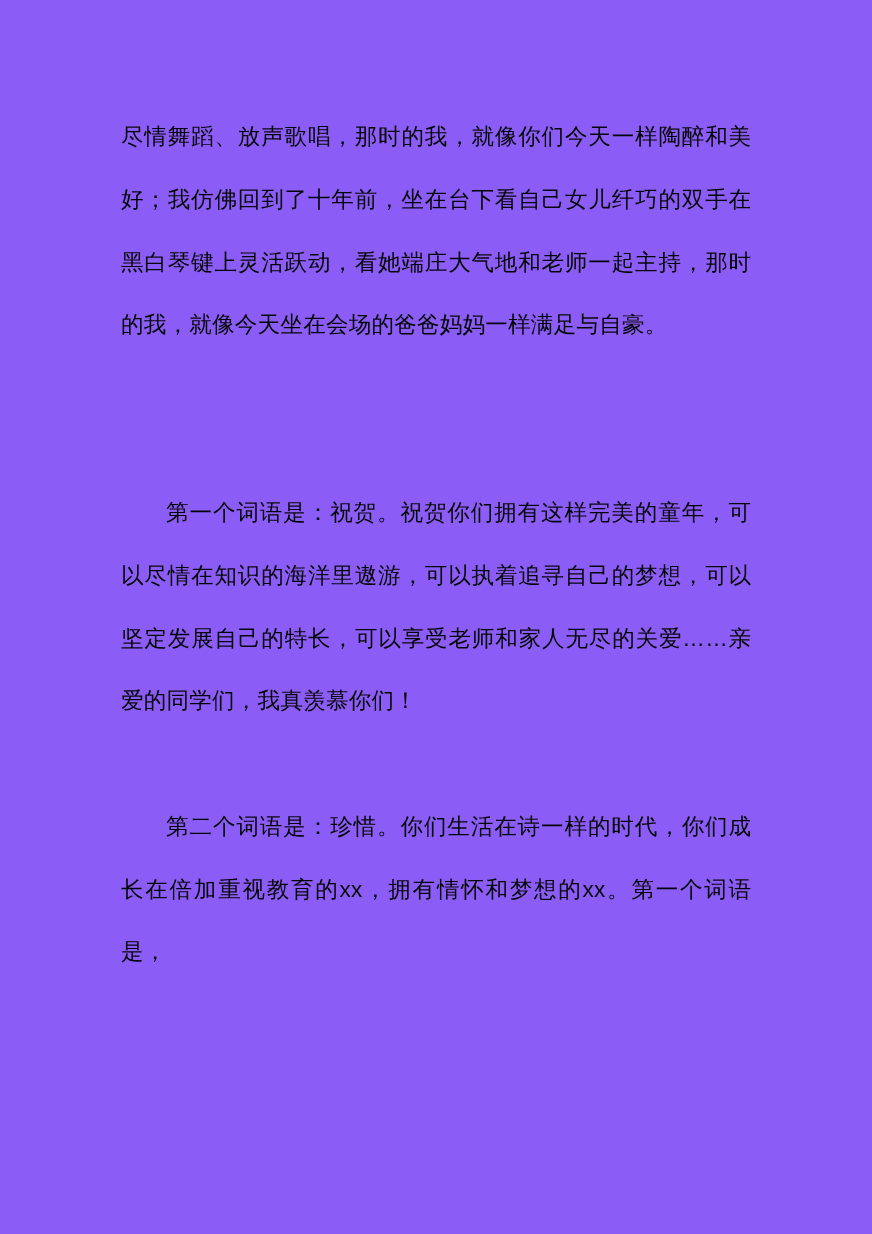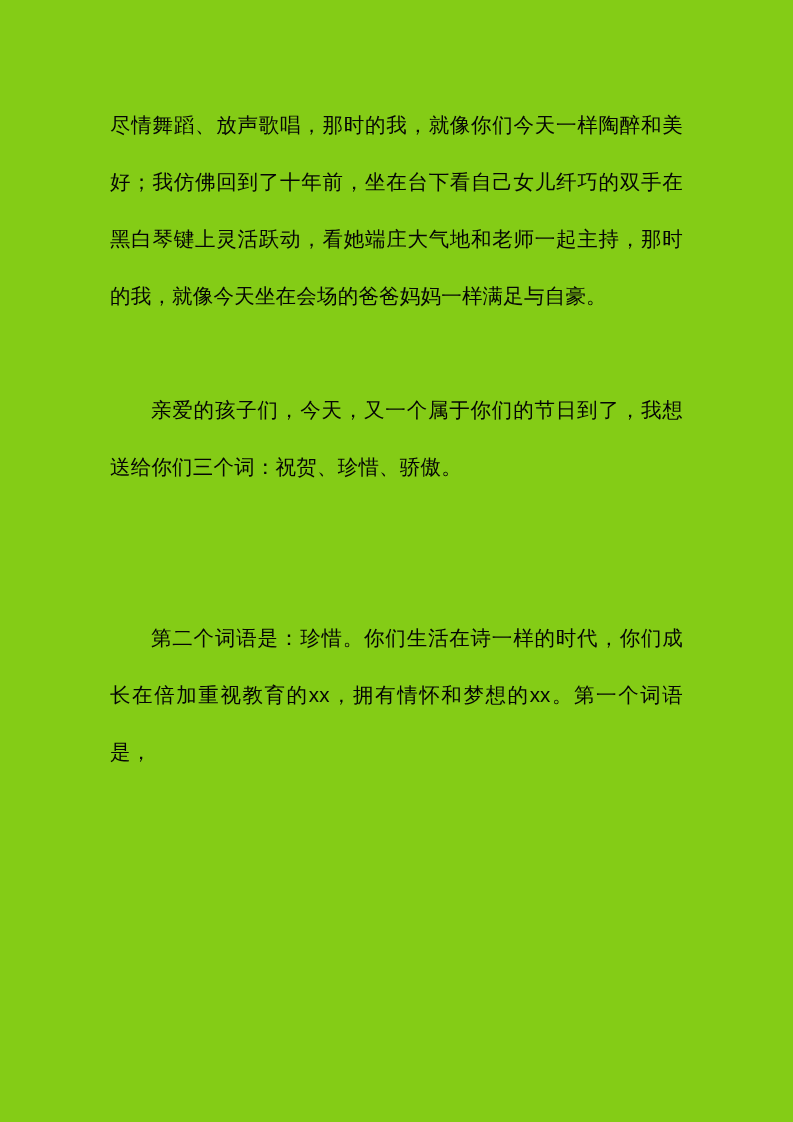--- a/index.html
+++ b/index.html
@@ -20,7 +20,7 @@
     height: 1122px;
     box-sizing: border-box;
     padding: 96px 110px 96px 110px;
-    background: #84cc16;
+    background: #8b5cf6;
   }
   .doc-body {
     position: relative;

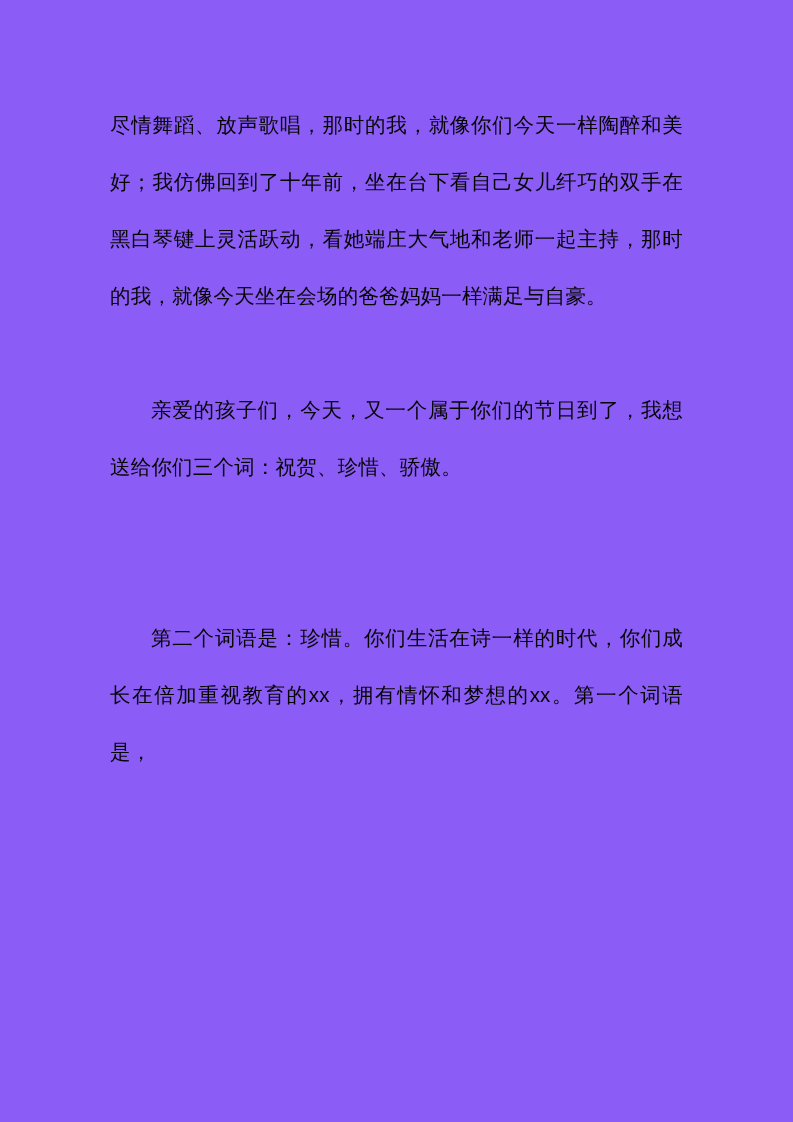--- a/index.html
+++ b/index.html
@@ -53,7 +53,6 @@
 
     <div class="spacer"></div>
 
-    <p class="para indent">亲爱的孩子们，今天，又一个属于你们的节日到了，我想送给你们三个词：祝贺、珍惜、骄傲。</p>
 
     <div class="spacer"></div>
 

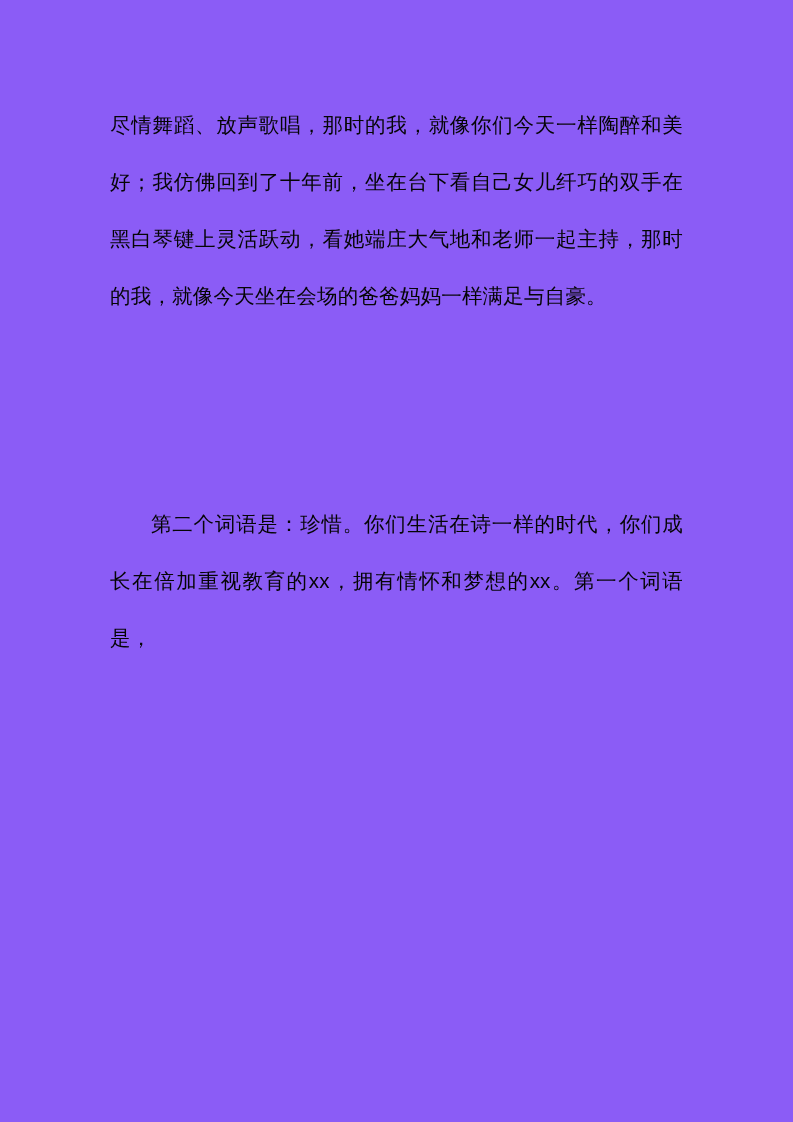--- a/index.html
+++ b/index.html
@@ -56,6 +56,7 @@
 
     <div class="spacer"></div>
 
+    <p class="para indent">第一个词语是：祝贺。祝贺你们拥有这样完美的童年，可以尽情在知识的海洋里遨游，可以执着追寻自己的梦想，可以坚定发展自己的特长，可以享受老师和家人无尽的关爱……亲爱的同学们，我真羡慕你们！</p>
 
     <div class="spacer"></div>
 

